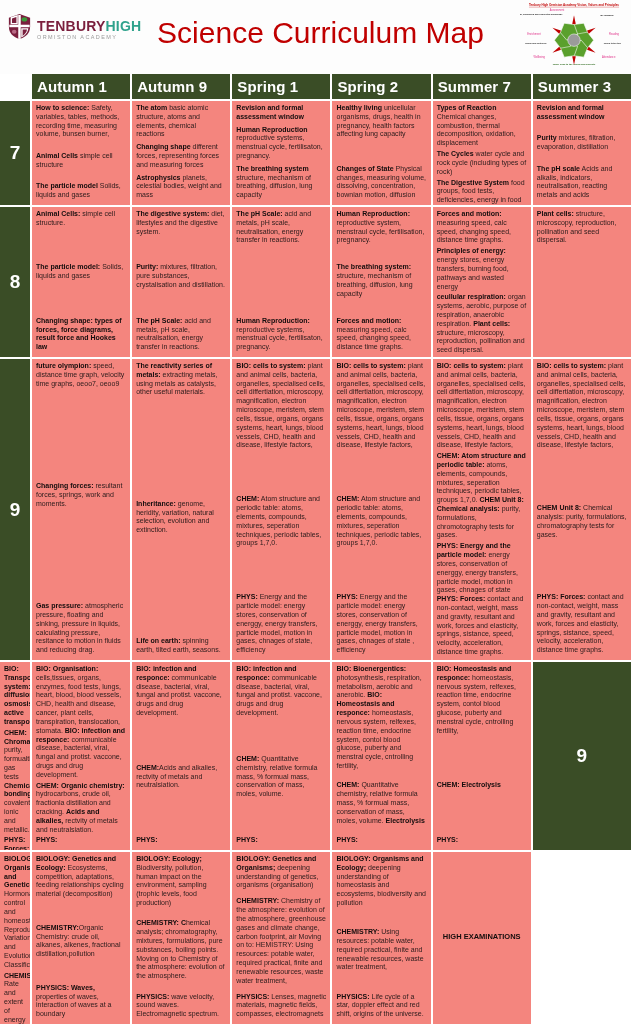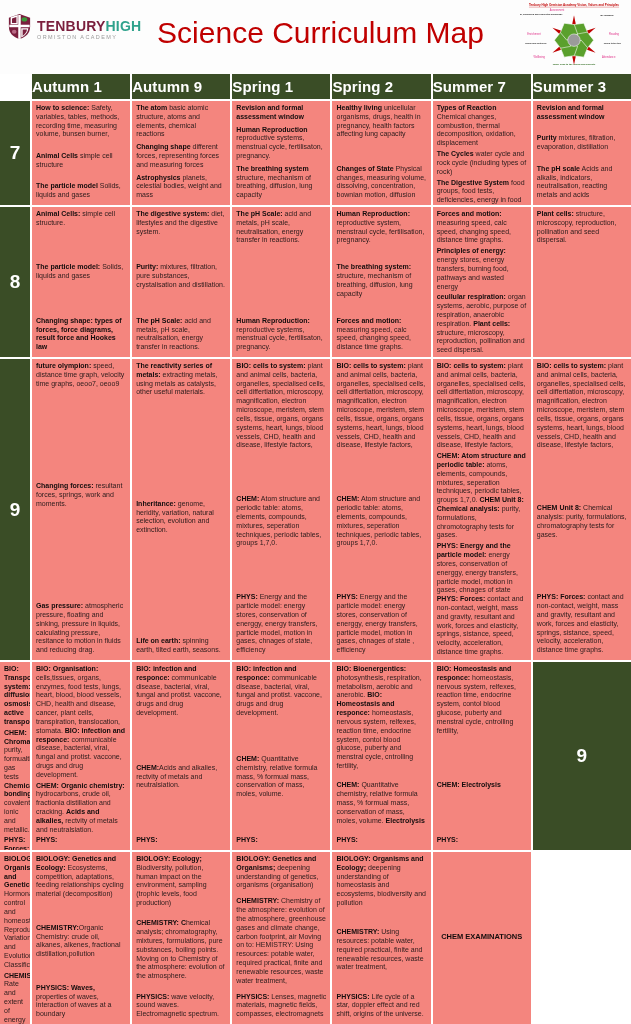--- a/index.html
+++ b/index.html
@@ -38,7 +38,7 @@
   .corner{background:#fff;}
   .col-head{
     background:var(--green);color:#fff;font-weight:bold;font-size:15px;
-    display:flex;align-items:center;letter-spacing:0.1px;
+    display:flex;align-items:center;padding-left:5px;letter-spacing:0.1px;
   }
   .year{
     background:var(--green);color:#fff;font-weight:bold;font-size:19px;

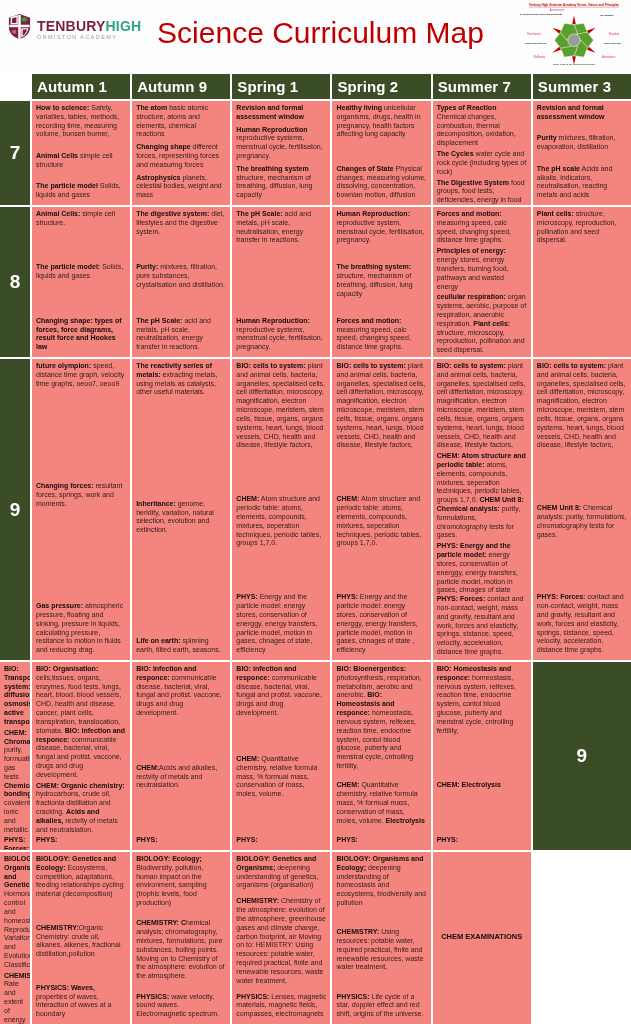--- a/index.html
+++ b/index.html
@@ -273,7 +273,7 @@
       <p data-name="topic-paragraph"><b>PHYSICS:</b><span> Life cycle of a star, doppler effect and red shift, origins of the universe.</span></p>
     </div>
     <div class="cell" data-name="cell-year11-summer-2">
-      <p data-name="topic-paragraph"><b>CHEM EXAMINATIONS</b></p>
+      <p data-name="topic-paragraph"><b>HIGH EXAMINATIONS</b></p>
     </div>
   </div>
 

